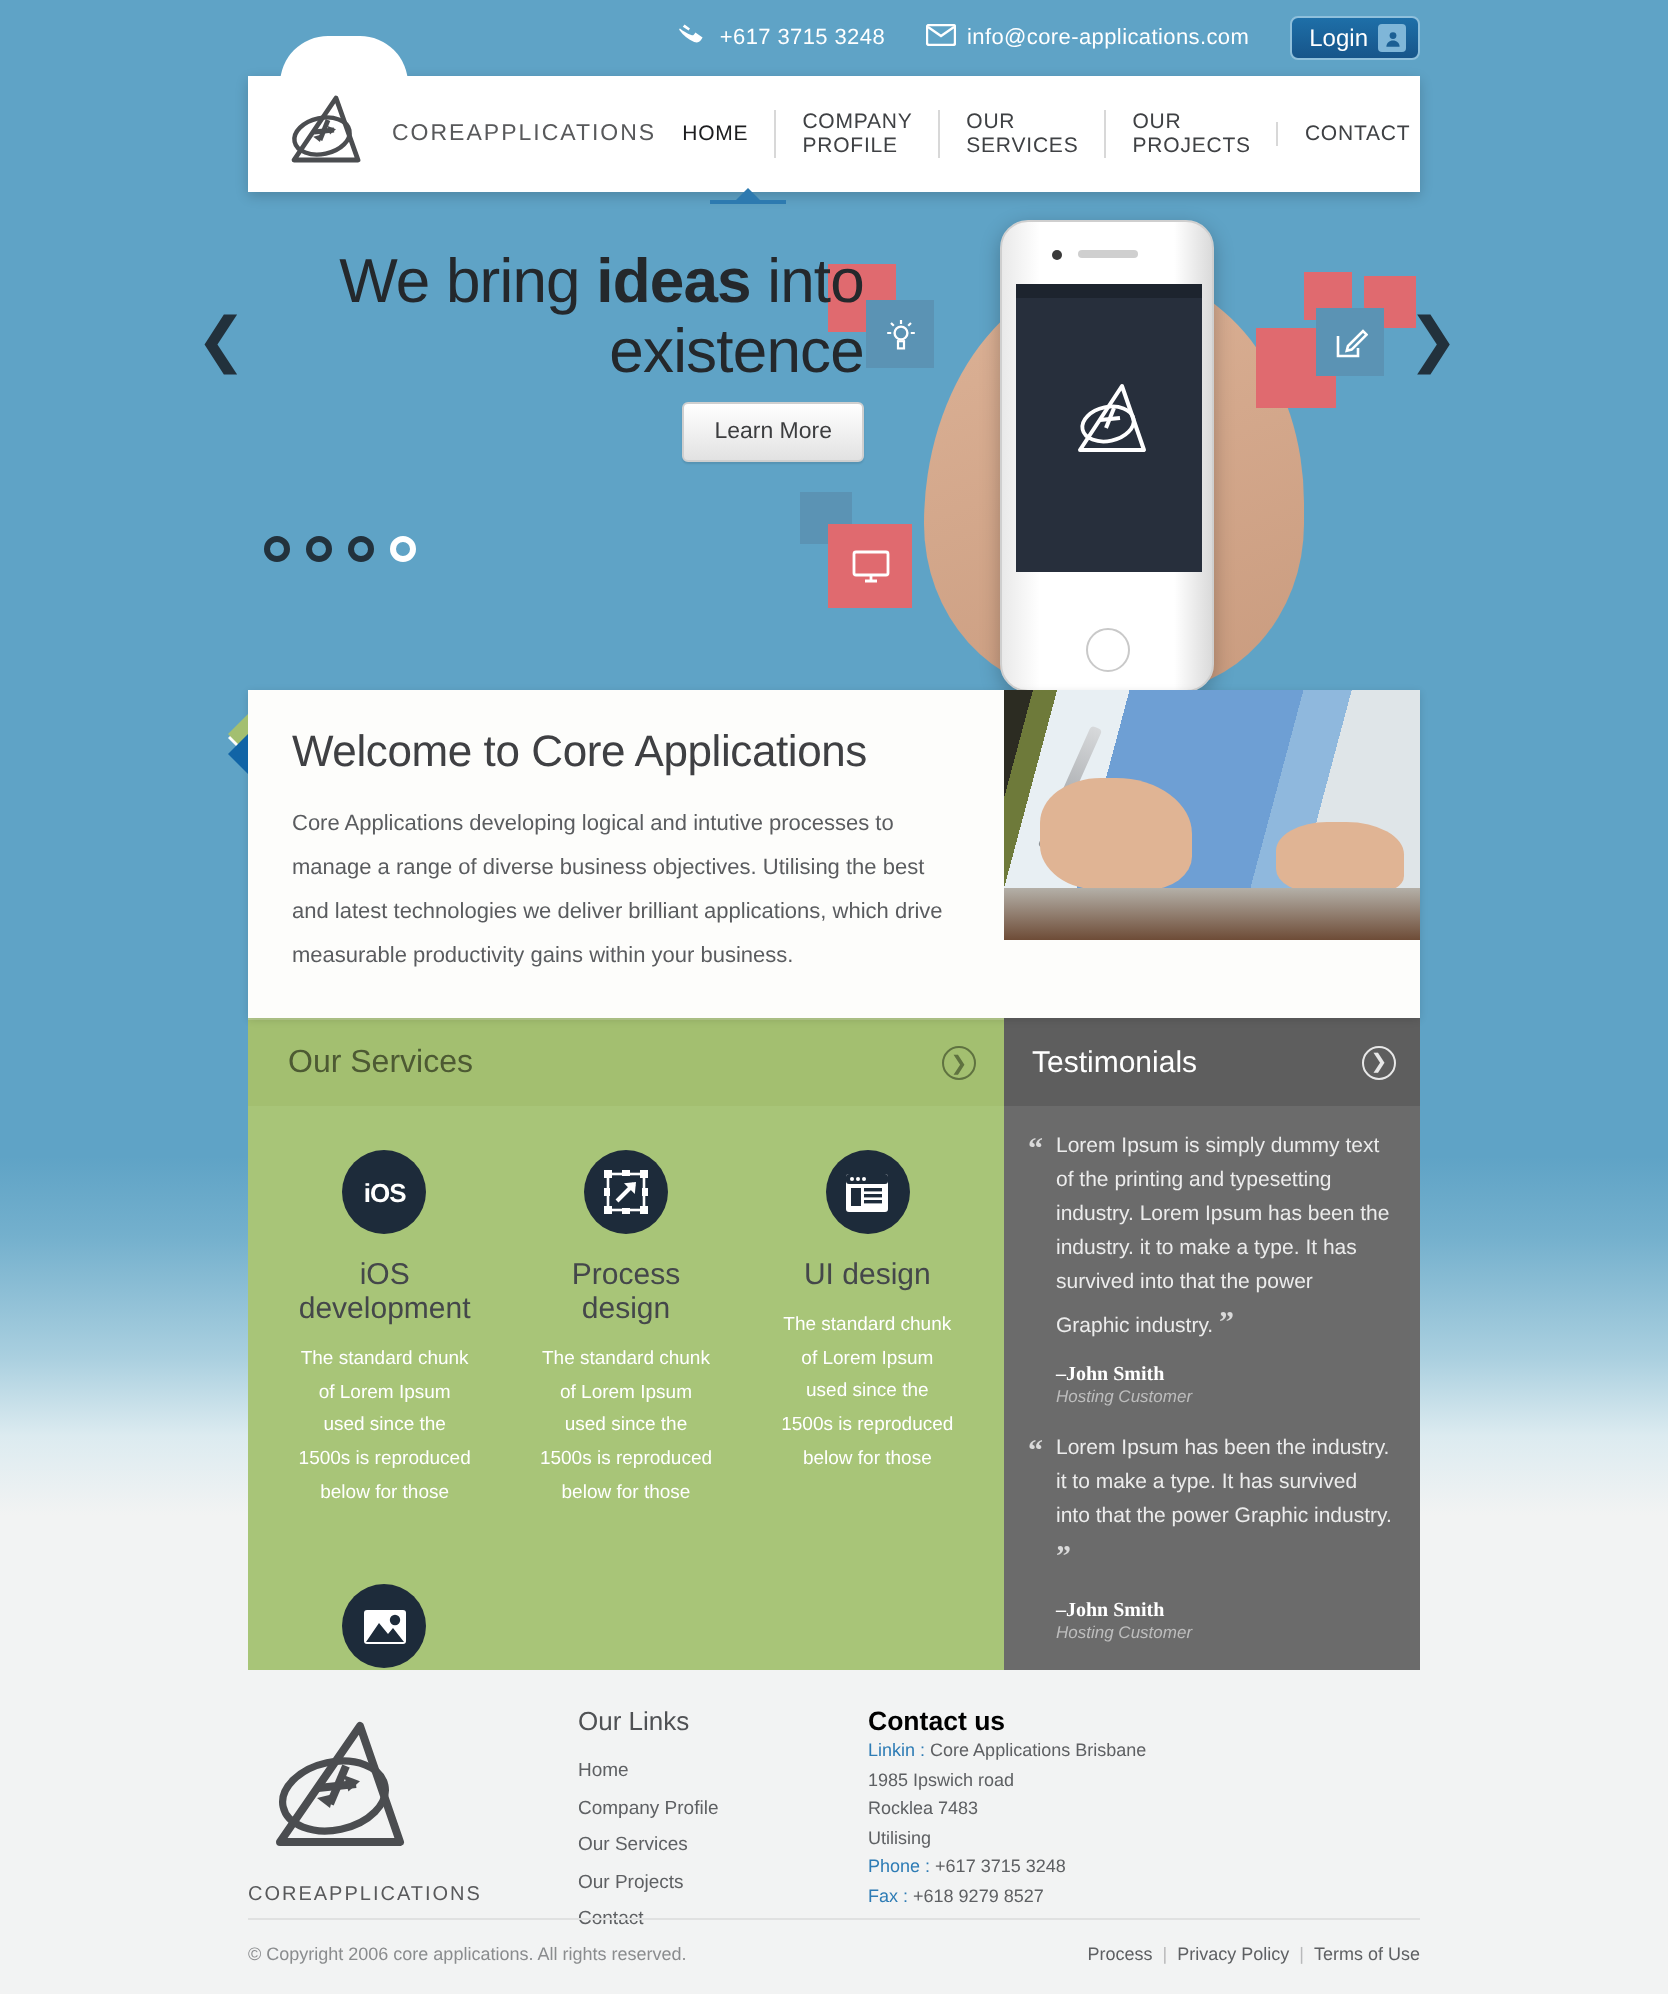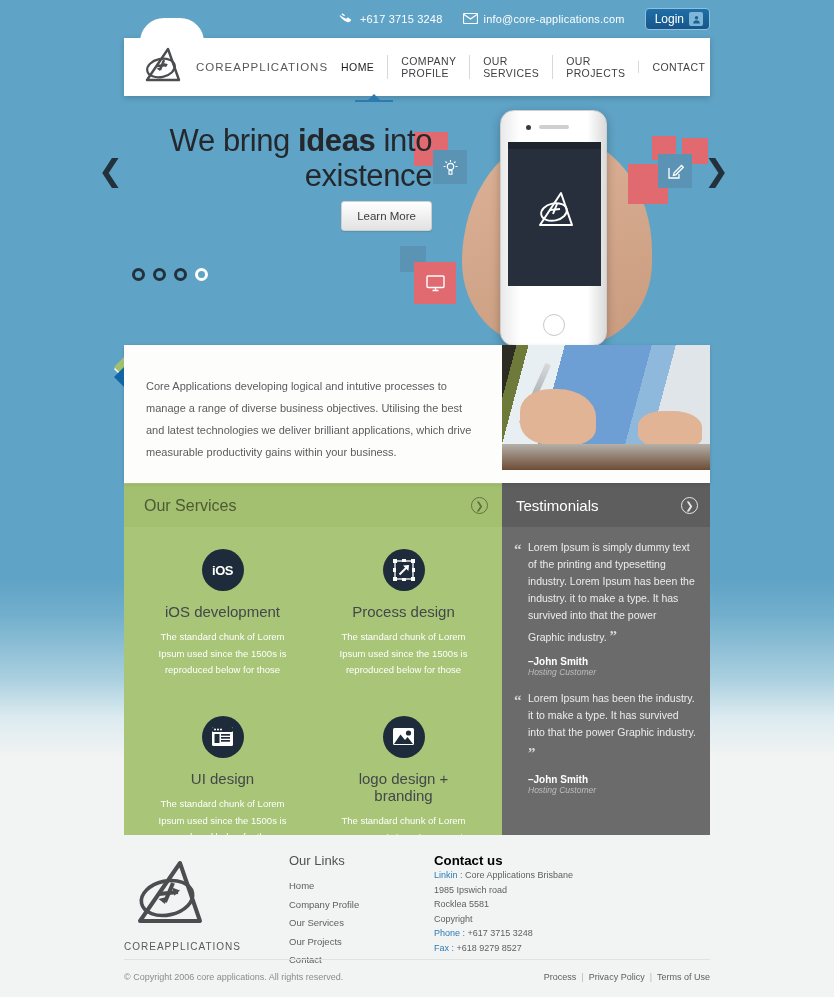--- a/index.html
+++ b/index.html
@@ -434,6 +434,7 @@
   <div class="welcome">
     <div class="nub" style="top:14px;border-right:10px solid #fdfdfb;"></div>
     <div class="welcome-txt">
+      <h2>Welcome to Core Applications</h2>
       <p>Core Applications developing logical and intutive processes to manage a range of diverse business objectives. Utilising the best and latest technologies we deliver brilliant applications, which drive measurable productivity gains within your business.</p>
     </div>
     <div class="welcome-img">

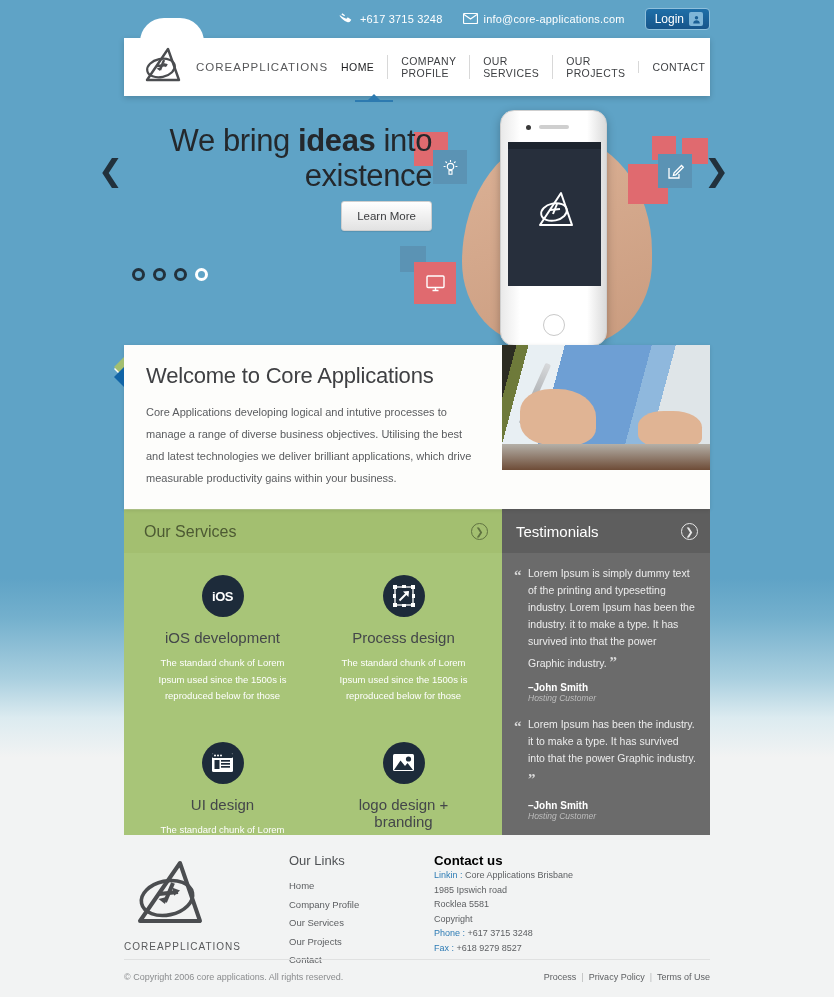--- a/index.html
+++ b/index.html
@@ -196,7 +196,7 @@
   }
   .svc-grid {
     background: #a8c578; padding: 22px 8px 24px 8px;
-    display: grid; grid-template-columns: 1fr 1fr; row-gap: 37px;
+    display: grid; grid-template-columns: 1fr 1fr 1fr; row-gap: 37px;
   }
   .svc-cell { text-align: center; padding: 0 16px; }
   .svc-ico {

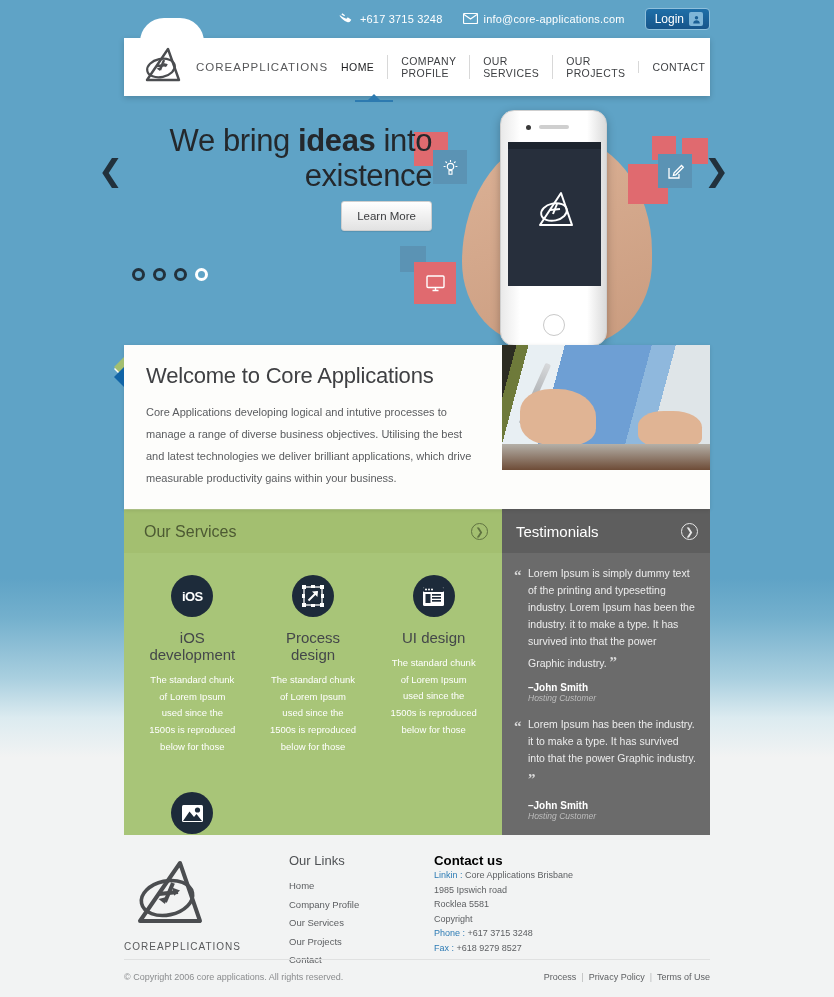--- a/index.html
+++ b/index.html
@@ -234,7 +234,7 @@
     font-family: "Liberation Serif", serif; font-weight: 700;
   }
   .q-close { font-size: 15px; color: #d9d9d9; font-family: "Liberation Serif", serif; font-weight:700; }
-  .q-author { margin-top: 8px; padding-left: 14px; font-size: 10px; color: #fff; font-weight: 700; }
+  .q-author { margin-top: 8px; padding-left: 14px; font-size: 10px; color: #fff; font-weight: 700; font-family: Liberation Serif, serif; }
   .q-role { padding-left: 14px; font-size: 8.5px; color: #bdbdbd; font-style: italic; }
 
   

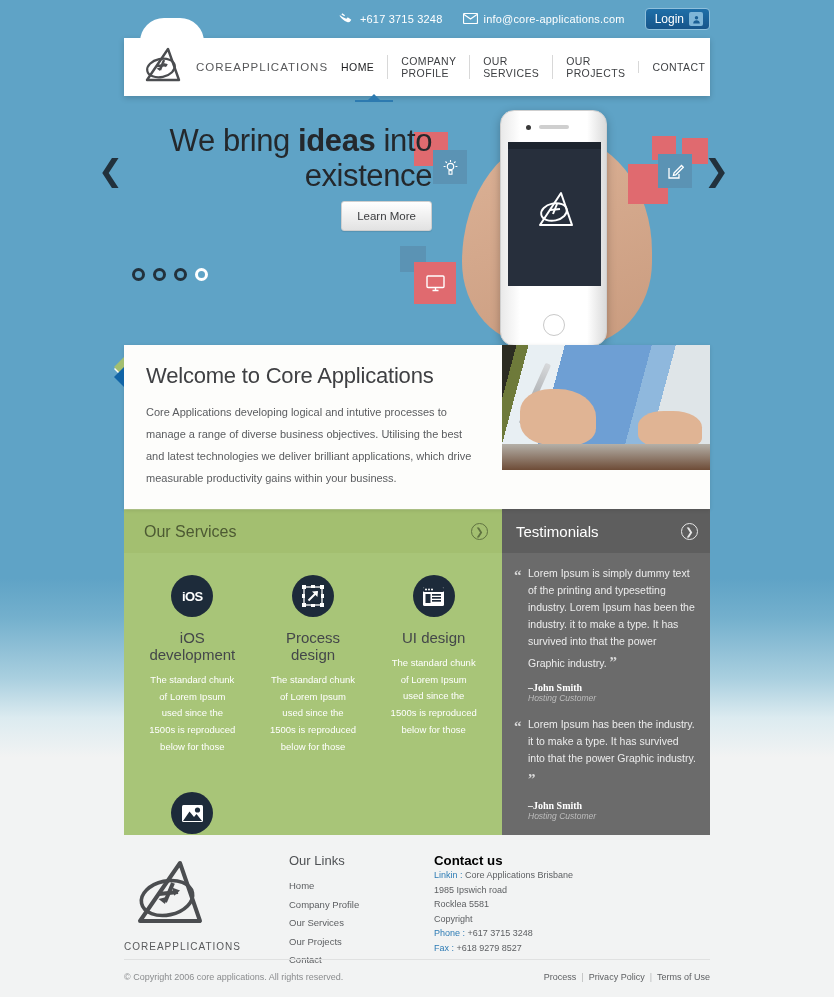--- a/index.html
+++ b/index.html
@@ -590,7 +590,7 @@
       <h5>Contact us</h5>
       <div class="line"><span class="lbl">Linkin :</span> <span>Core Applications Brisbane</span></div>
       <div class="line">1985 Ipswich road</div>
-      <div class="line">Rocklea 5581</div>
+      <div class="line">Rocklea 7483</div>
       <div class="line">Copyright</div>
       <div class="line"><span class="lbl">Phone :</span> <span>+617 3715 3248</span></div>
       <div class="line"><span class="lbl">Fax :</span> <span>+618  9279  8527</span></div>

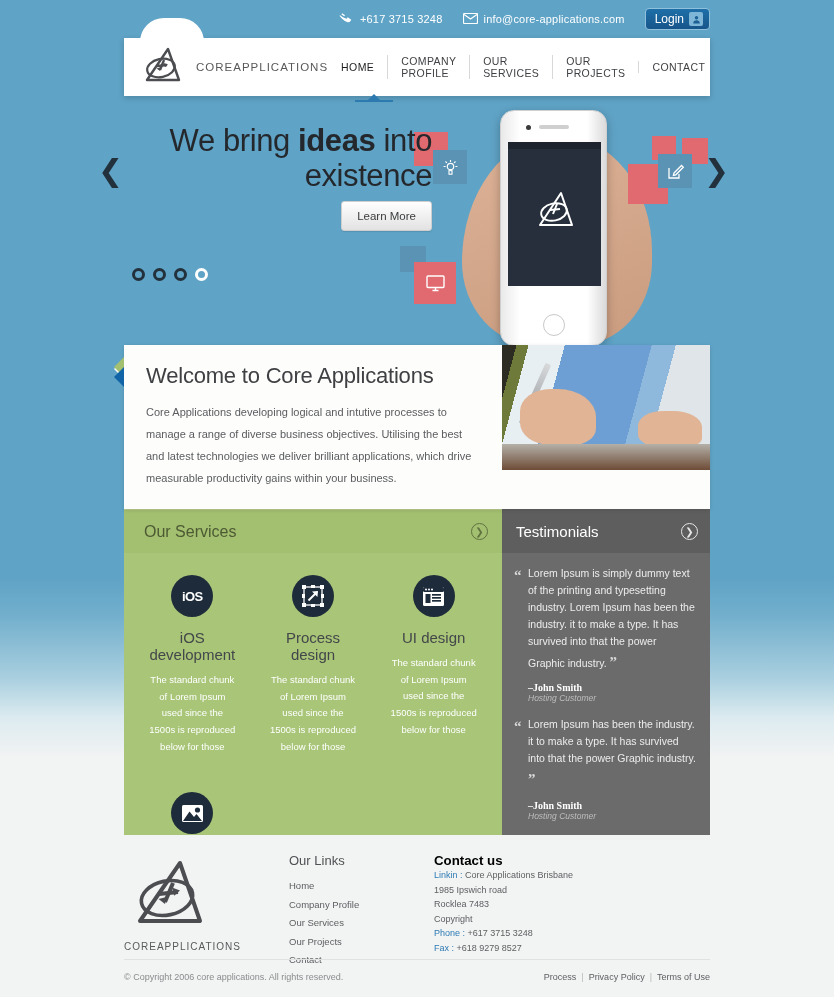--- a/index.html
+++ b/index.html
@@ -591,7 +591,7 @@
       <div class="line"><span class="lbl">Linkin :</span> <span>Core Applications Brisbane</span></div>
       <div class="line">1985 Ipswich road</div>
       <div class="line">Rocklea 7483</div>
-      <div class="line">Copyright</div>
+      <div class="line">Utilising</div>
       <div class="line"><span class="lbl">Phone :</span> <span>+617 3715 3248</span></div>
       <div class="line"><span class="lbl">Fax :</span> <span>+618  9279  8527</span></div>
     </div>

